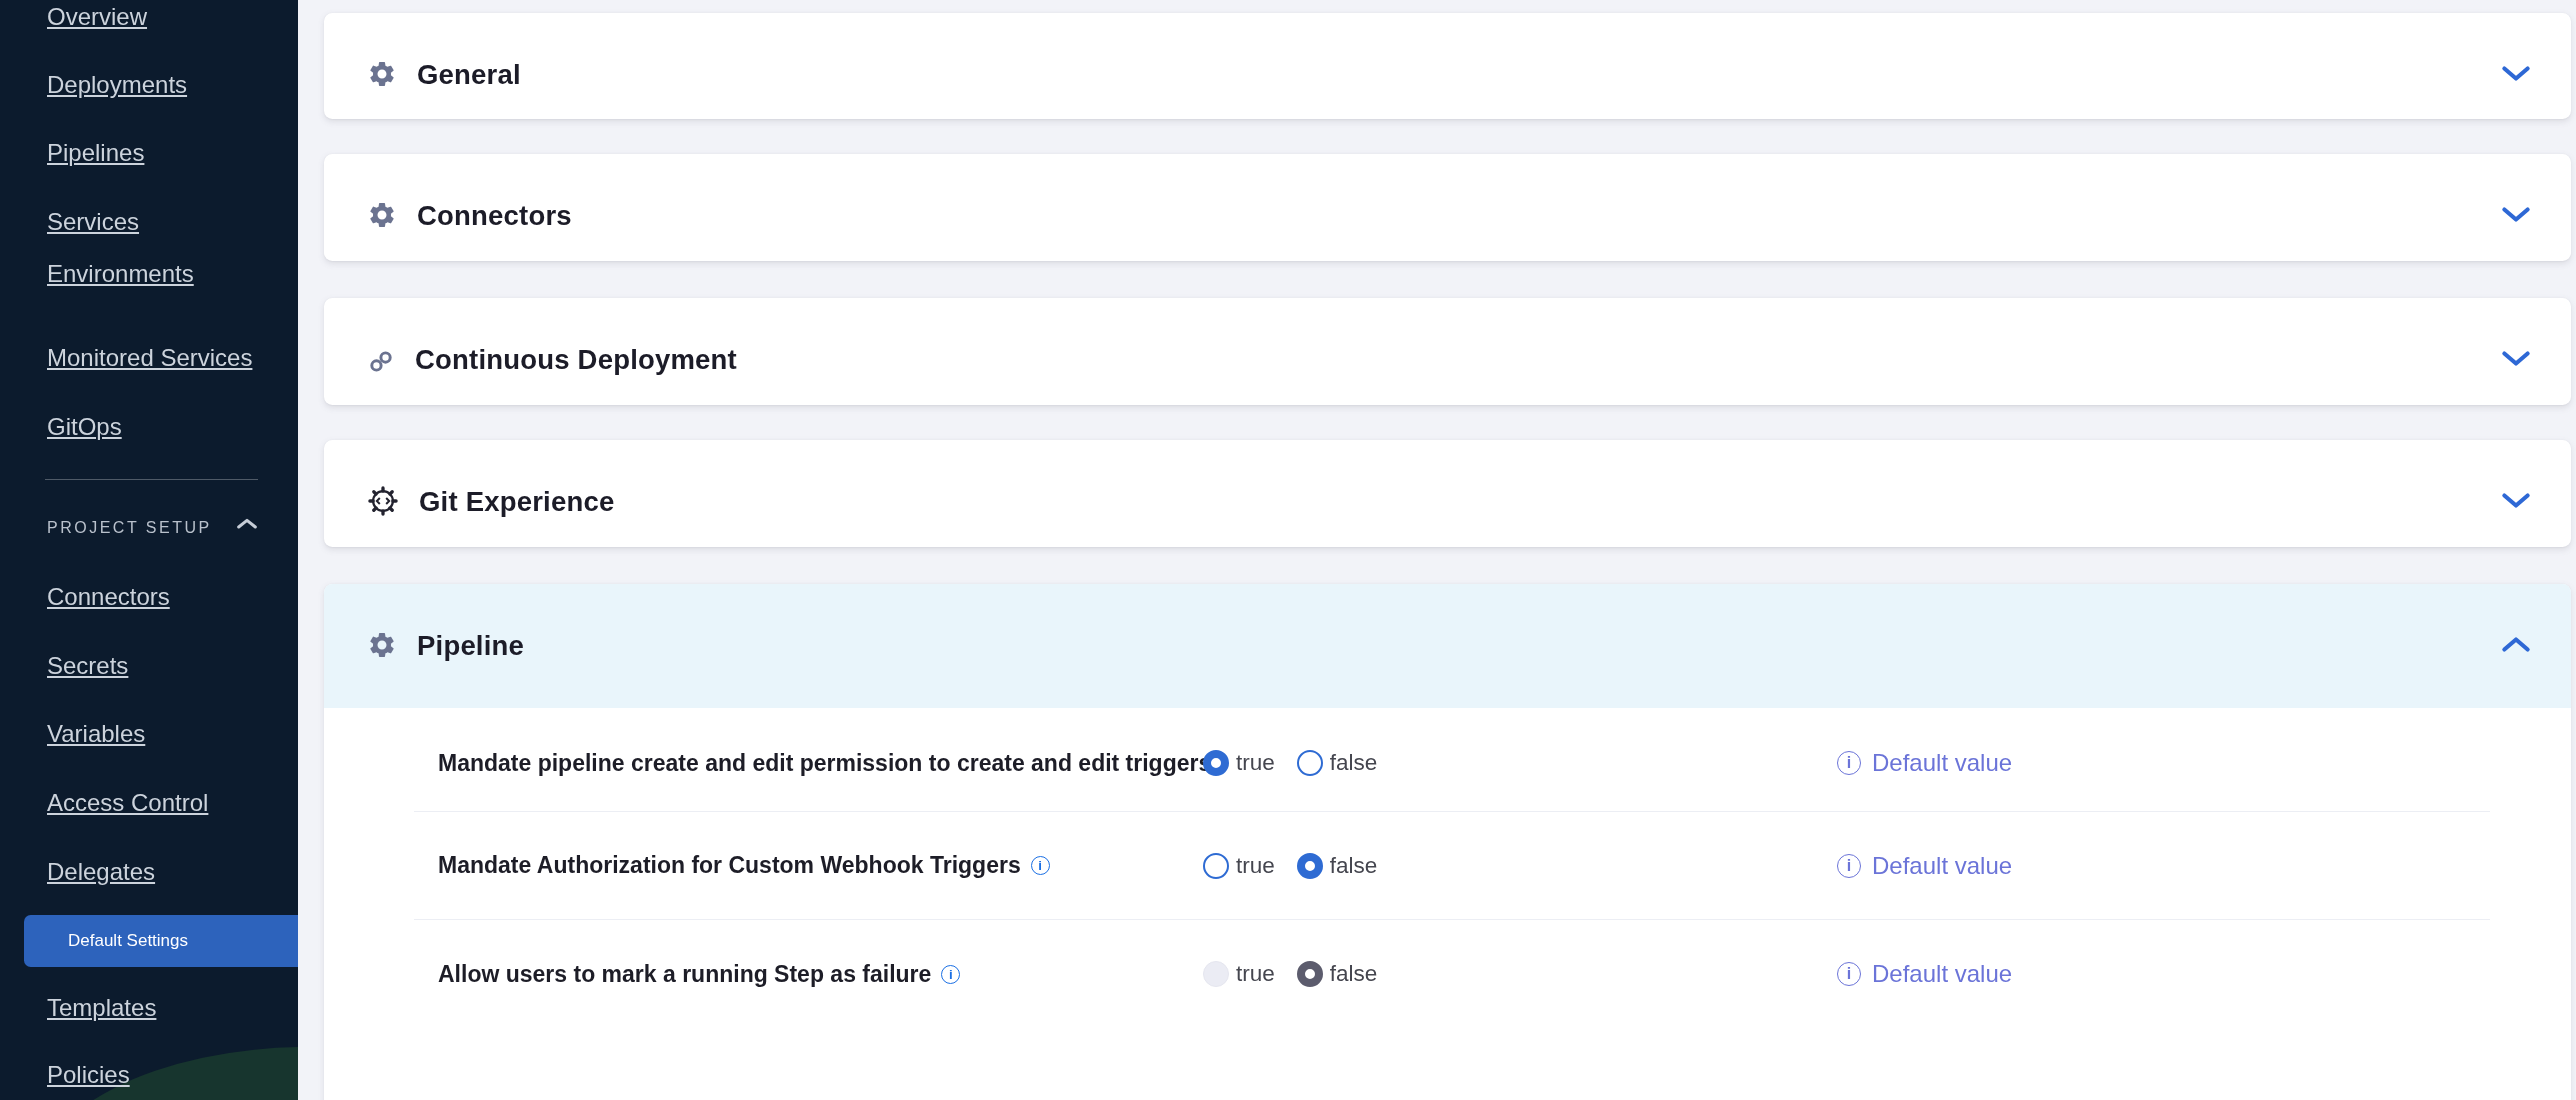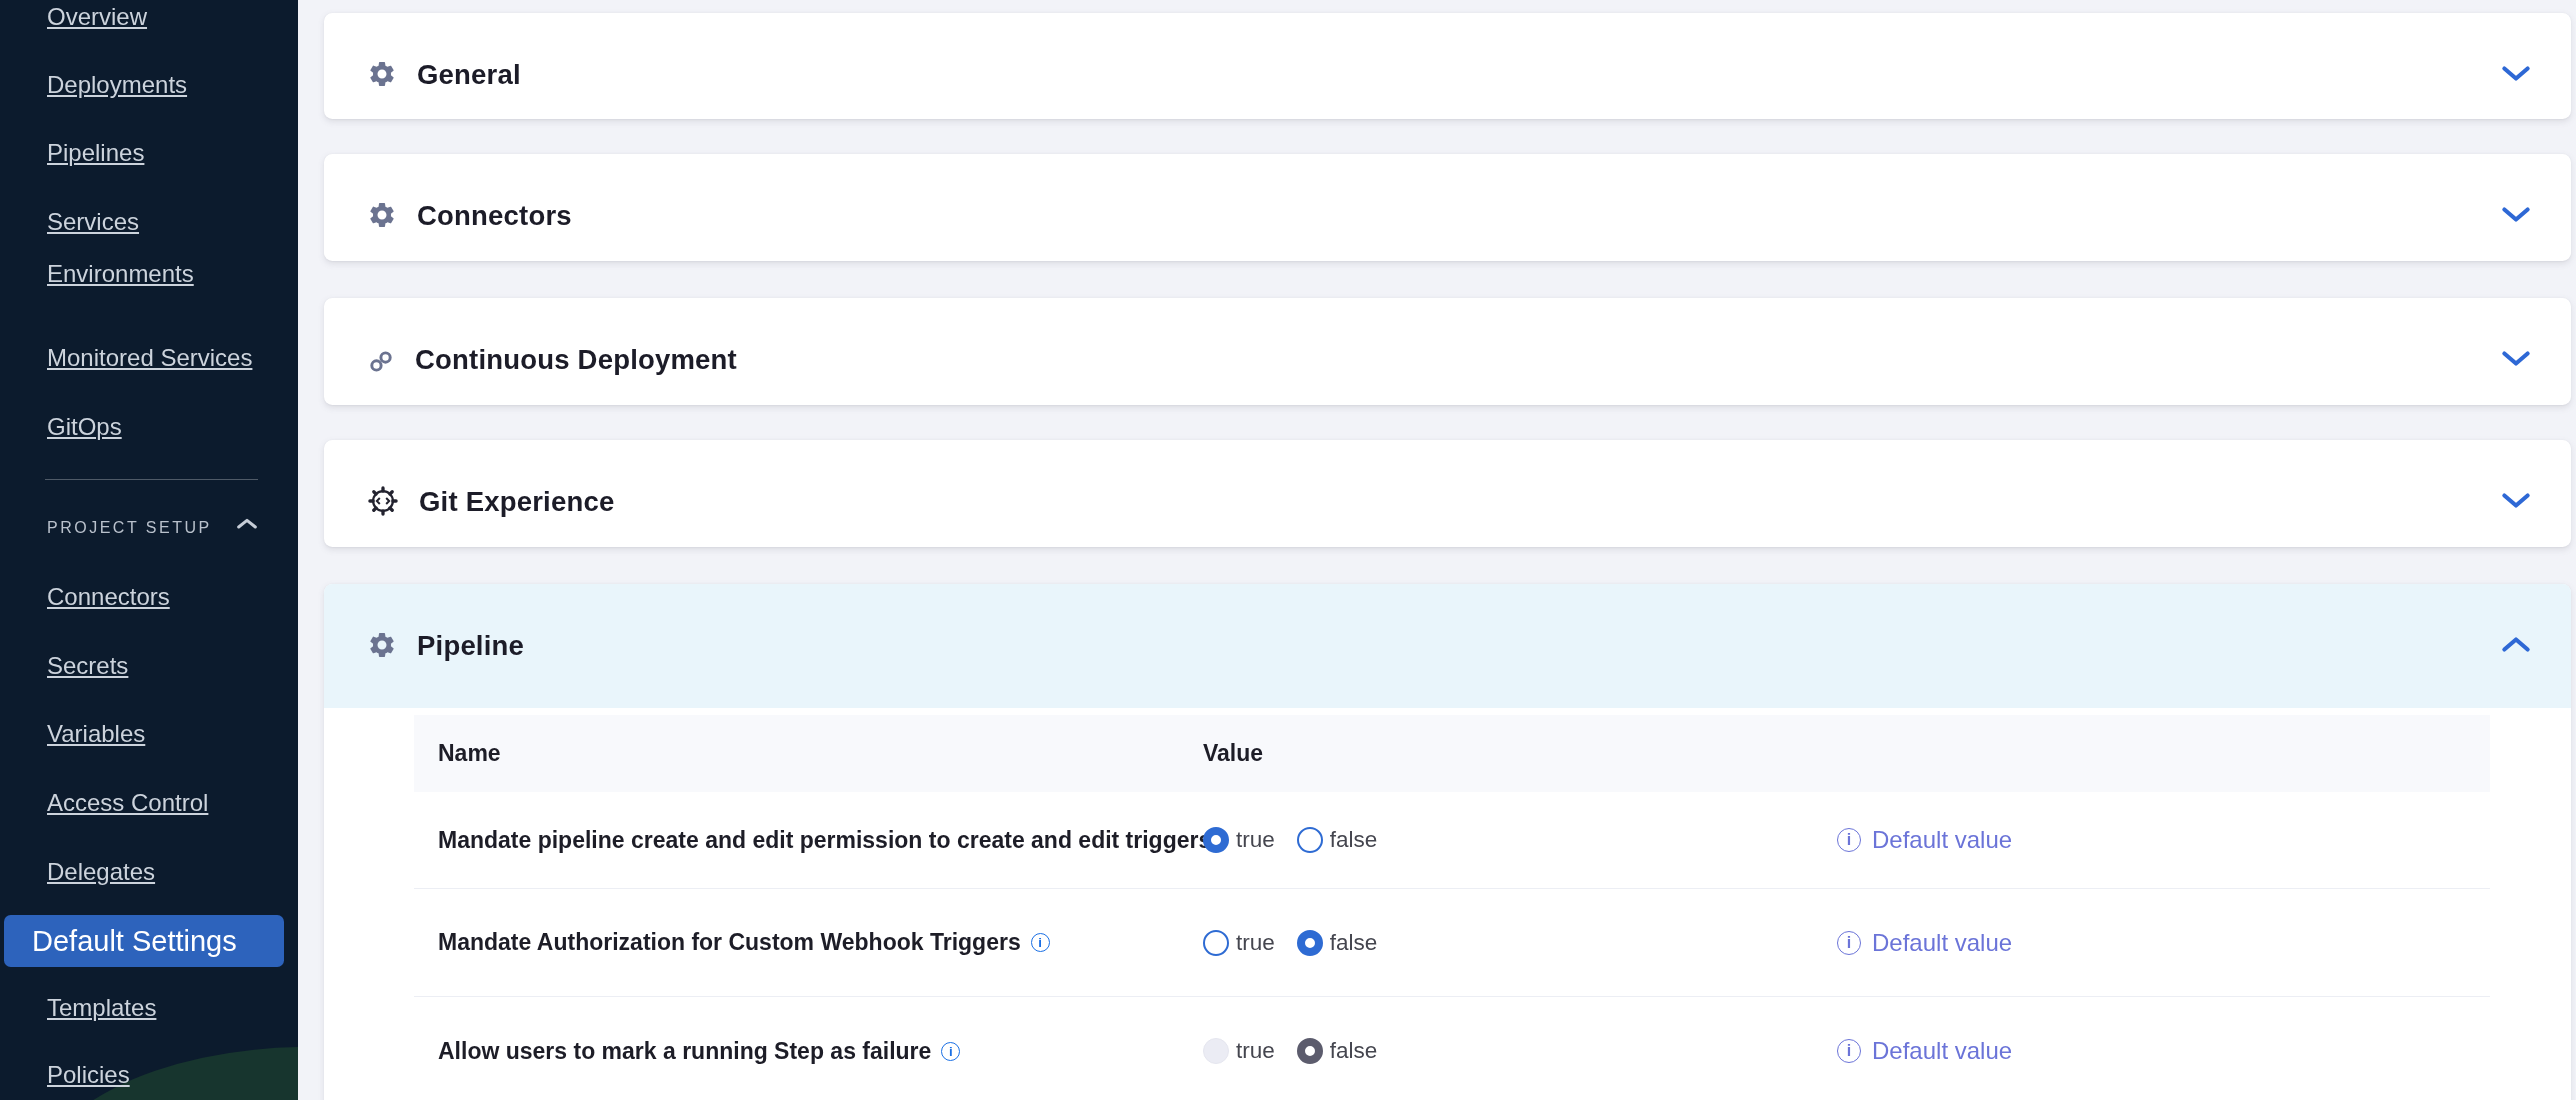--- a/index.html
+++ b/index.html
@@ -193,11 +193,6 @@
 
     <div class="tablewrap">
 
-      <div class="thead">
-        <div class="th th-name">Name</div>
-        <div class="th">Value</div>
-        <div></div>
-      </div>
 
       <div class="trow row-h1 bordered">
         <div class="row-label">

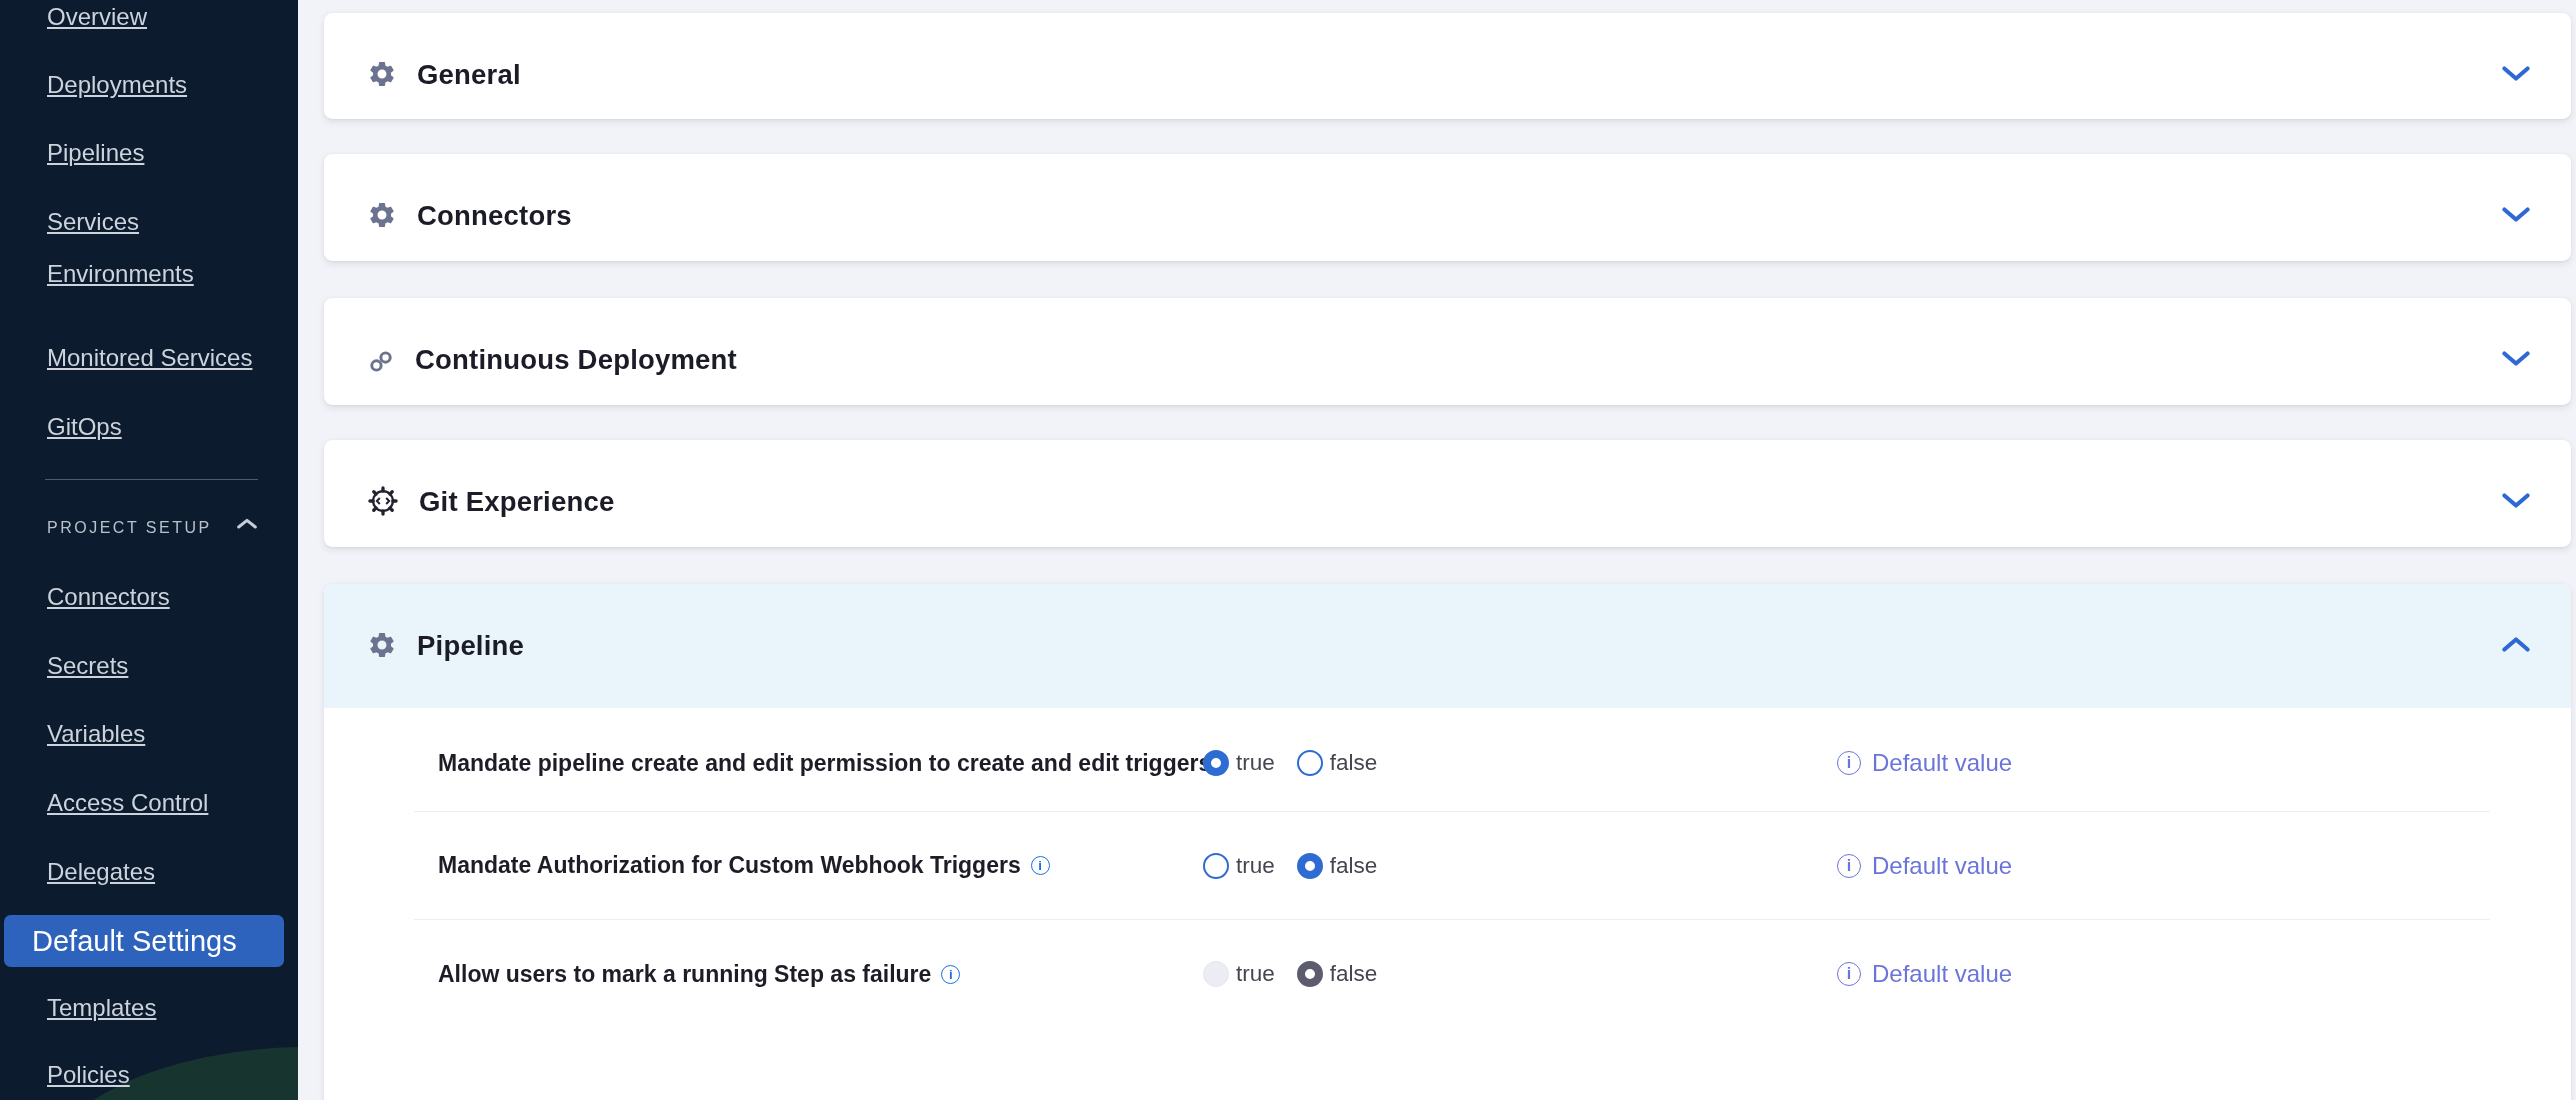--- a/index.html
+++ b/index.html
@@ -18,9 +18,9 @@
   .nav-section{position:absolute;left:47px;top:514px;height:27px;line-height:27px;
     font-size:16px;letter-spacing:2.5px;color:#b9c1cc;}
   .nav-section-chevron{position:absolute;left:236px;top:517px;}
-  .nav-selected{position:absolute;left:4px;top:915px;width:280px;height:52px;
+  .nav-selected{position:absolute;left:24px;top:915px;width:280px;height:52px;
     background:#2d63bc;border-radius:6.7px;display:flex;align-items:center;
-    padding-left:28px;font-size:29px;color:#ffffff;cursor:pointer;}
+    padding-left:44px;font-size:17px;color:#ffffff;cursor:pointer;}
 
   
   .main{position:absolute;left:298px;top:0;width:2278px;height:1100px;background:#f2f3f8;}

